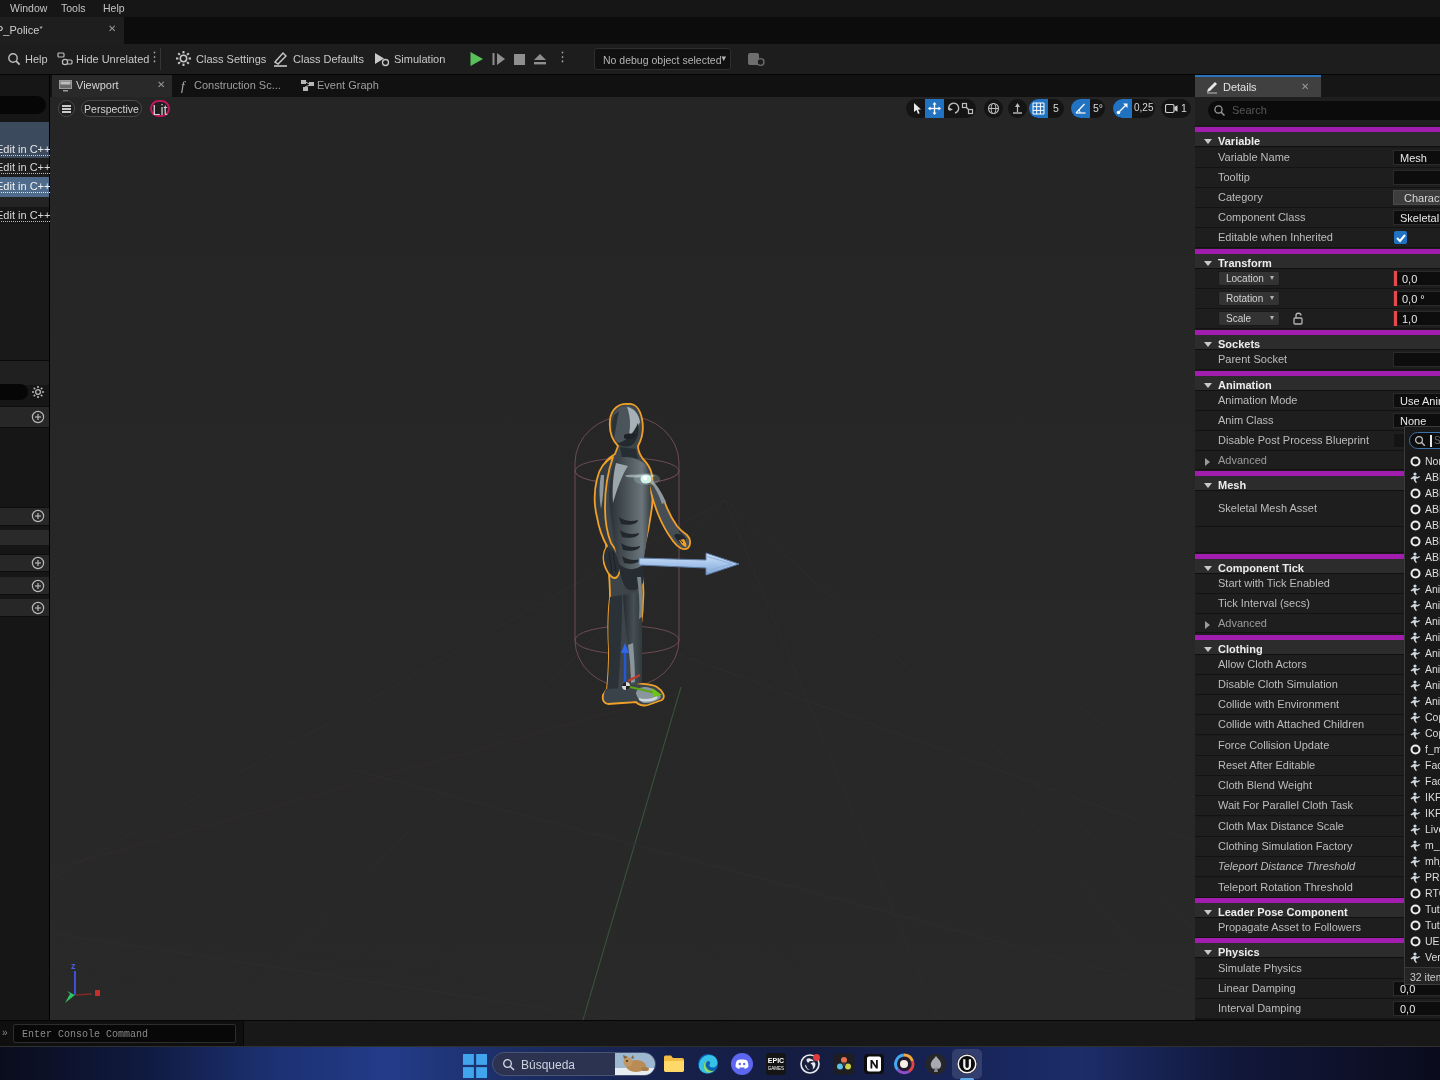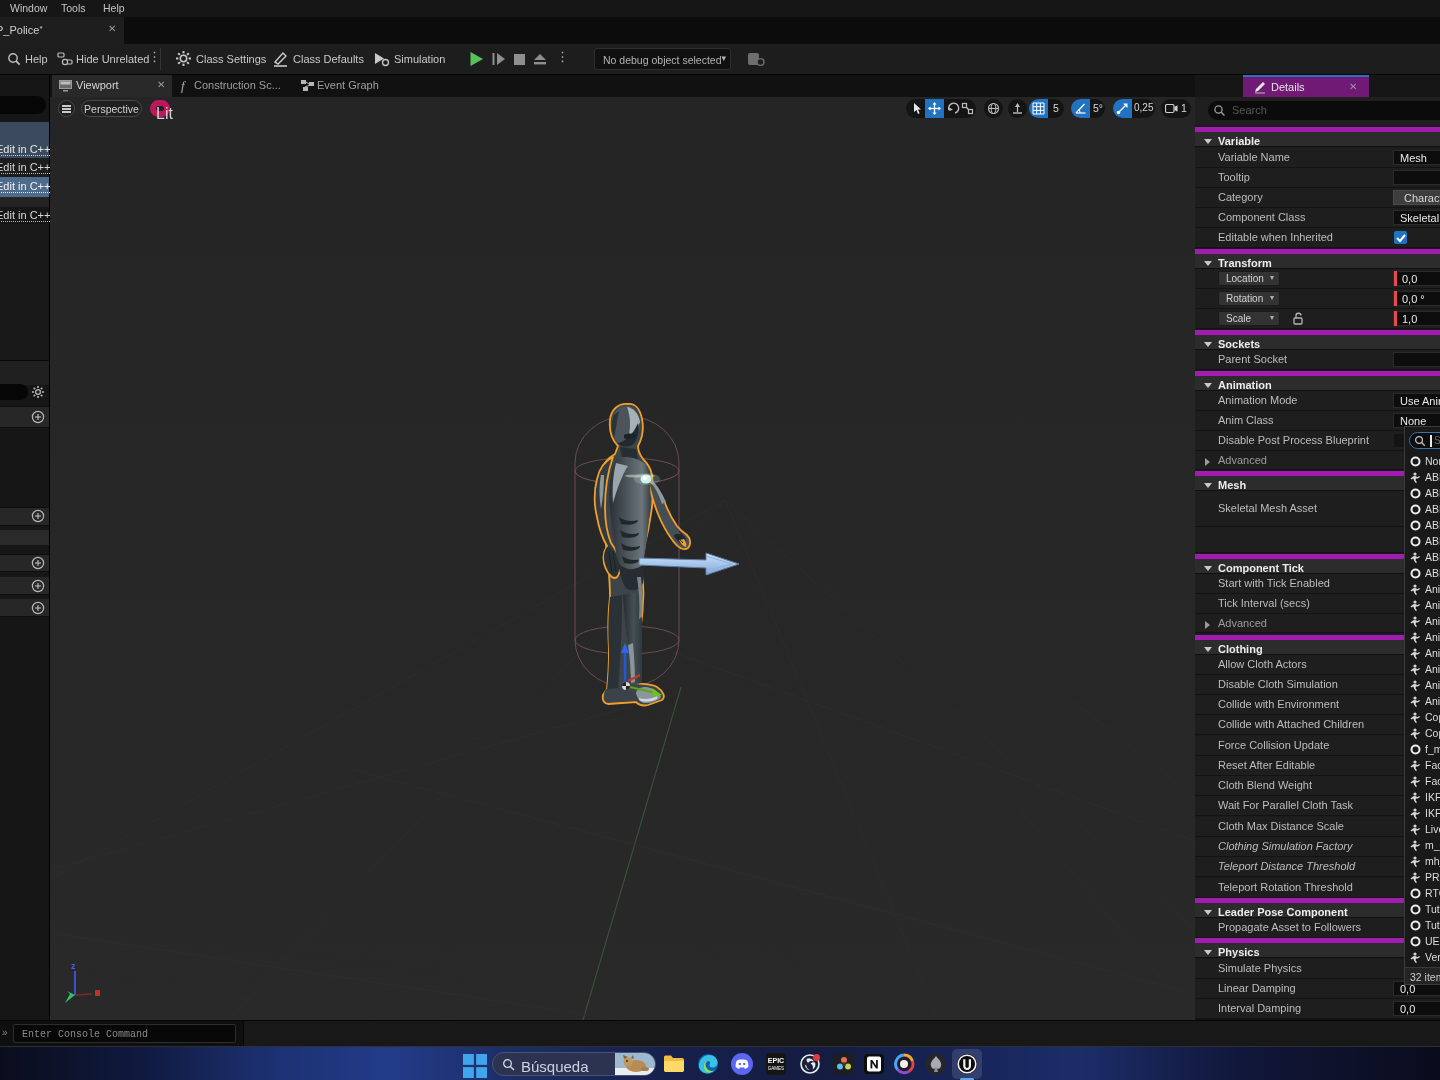--- a/index.html
+++ b/index.html
@@ -24,7 +24,7 @@
 #viewport { left:50px; top:97px; width:1145px; height:923px; background:#262626; overflow:hidden; }
 
 #details { left:1195px; top:75px; width:245px; height:945px; background:#1b1b1b; overflow:hidden; }
-#dtab { position:absolute; left:0; top:0; width:126px; height:22px; background:#701a75; border-top:2px solid #2a72ba; color:#e3e3e3; font-size:11px;margin-left:48px; }
+#dtab { position:absolute; left:0; top:0; width:126px; height:22px; background:#404040; border-top:2px solid #2a72ba; color:#e3e3e3; font-size:11px; }
 .drow { position:absolute; left:0; width:245px; height:20px; background:#1e1e1e; border-bottom:1px solid #131313; }
 .dhead { position:absolute; left:0; width:245px; height:19px; background:#2c2c2c; border-top:5px solid #a21caf; border-bottom:1px solid #101010; color:#ececec; font-size:11px; font-weight:bold; }
 .dlabel { position:absolute; left:23px; top:3px; color:#bdbdbd; font-size:11px; white-space:nowrap; }

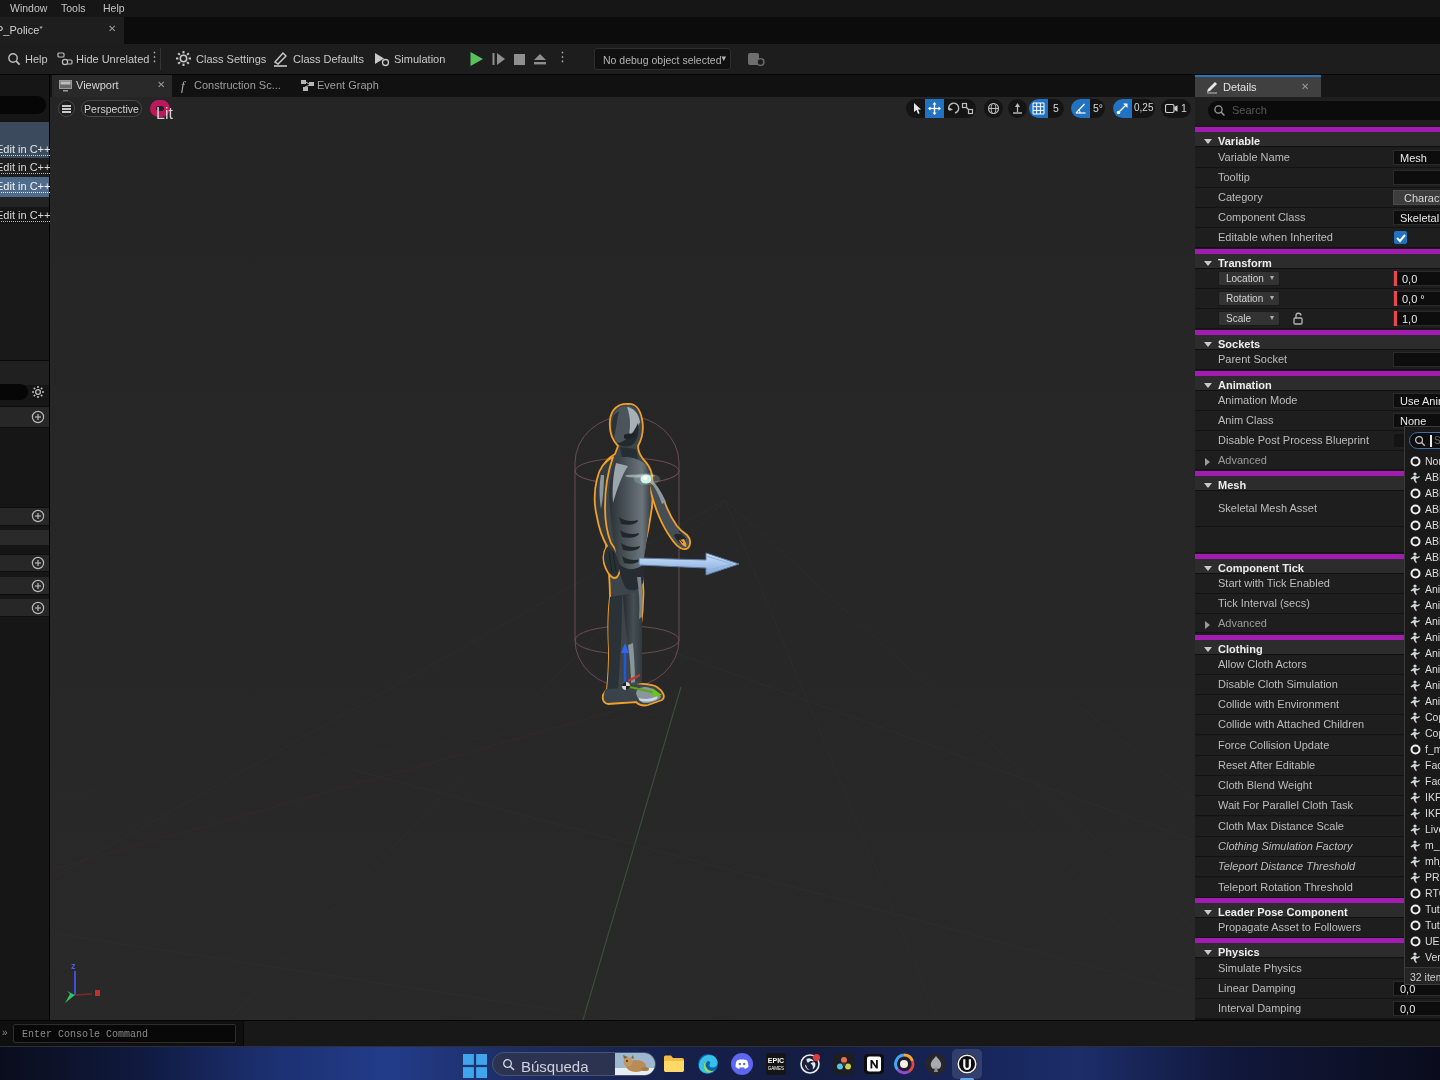--- a/index.html
+++ b/index.html
@@ -379,7 +379,7 @@
   <div style="position:absolute;left:3px;top:10px;width:9px;height:1.5px;background:#c9c9c9;"></div>
 </div>
 <div style="position:absolute;left:31px;top:3px;width:61px;height:17px;border-radius:9px;background:#1f1f1f;border:1px solid #4a4a4a;color:#d2d2d2;font-size:10.5px;line-height:16px;text-align:center;">Perspective</div>
-<div style="position:absolute;left:100px;top:3px;width:20px;height:17px;border-radius:9px;background:#1f1f1f;border:6px solid #be185d;color:#d2d2d2;font-size:16px;line-height:16px;text-align:center;">Lit</div>
+<div style="position:absolute;left:100px;top:3px;width:20px;height:17px;border-radius:9px;background:#1f1f1f;border:2px solid #be185d;color:#d2d2d2;font-size:14px;line-height:16px;text-align:center;">Lit</div>
 
 <div id="vptools" style="position:absolute;left:850px;top:2px;height:19px;">
 

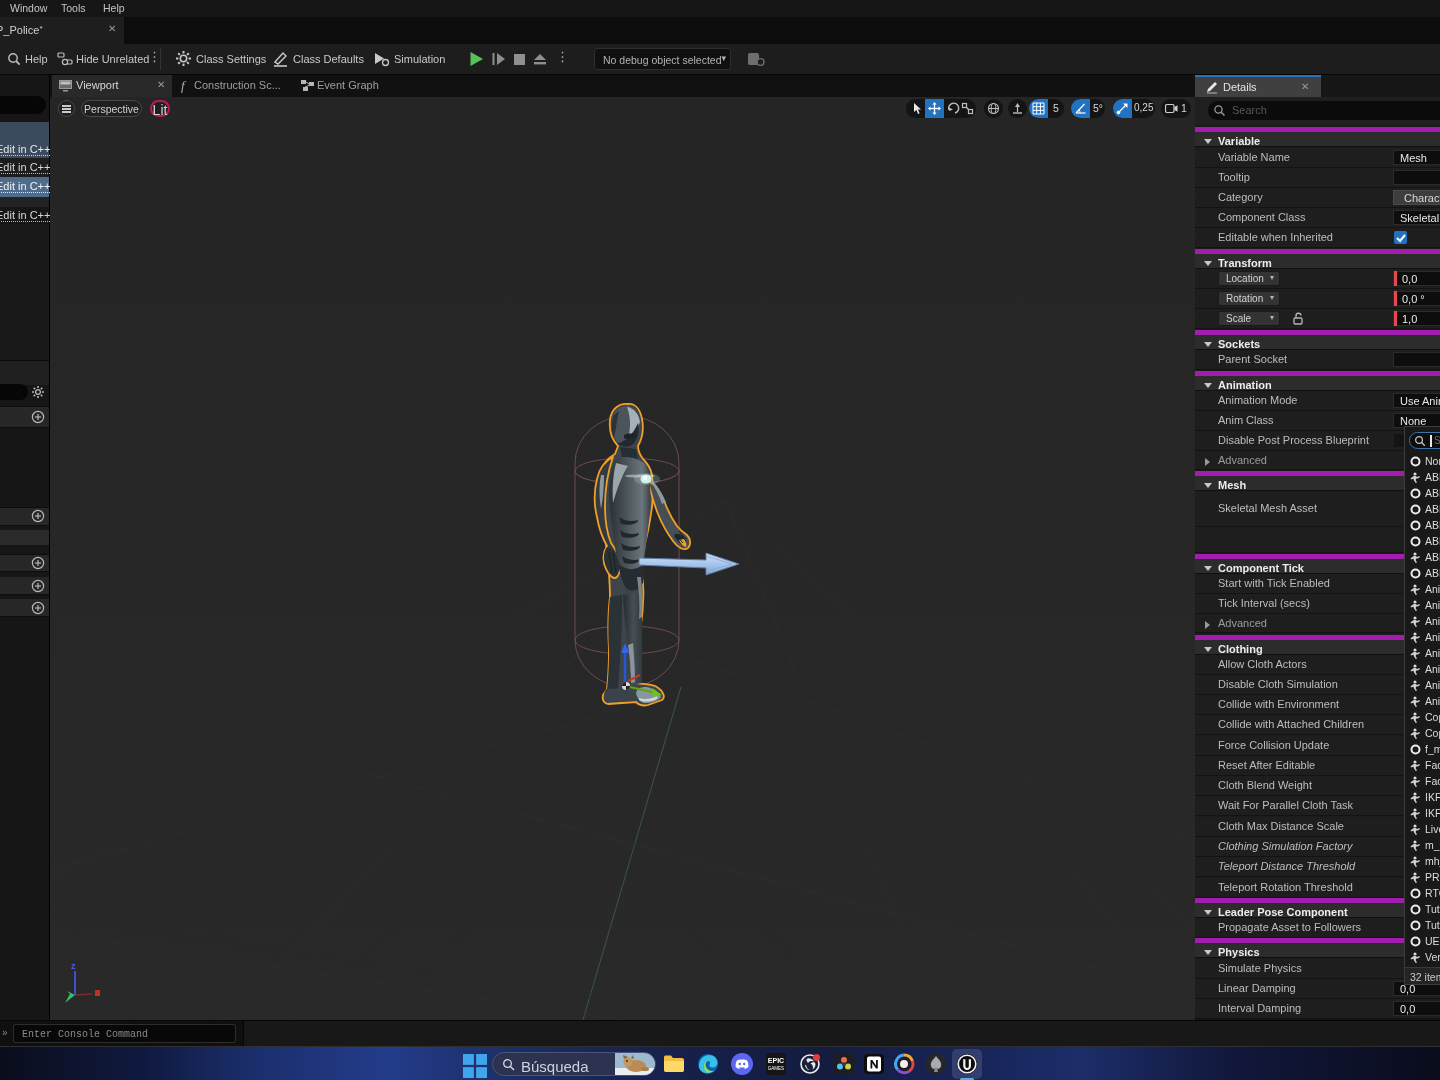--- a/index.html
+++ b/index.html
@@ -648,7 +648,7 @@
   <div class="drow" style="top:742px;height:20px;">
         <span class="dlabel" style="left:23px;top:3px;">Cloth Max Distance Scale</span>
       </div>
-  <div class="drow" style="top:762px;height:20px;font-style:italic;">
+  <div class="drow" style="top:762px;height:20px;">
         <span class="dlabel" style="left:23px;top:3px;">Clothing Simulation Factory</span>
       </div>
   <div class="drow" style="top:782px;height:20px;font-style:italic;">

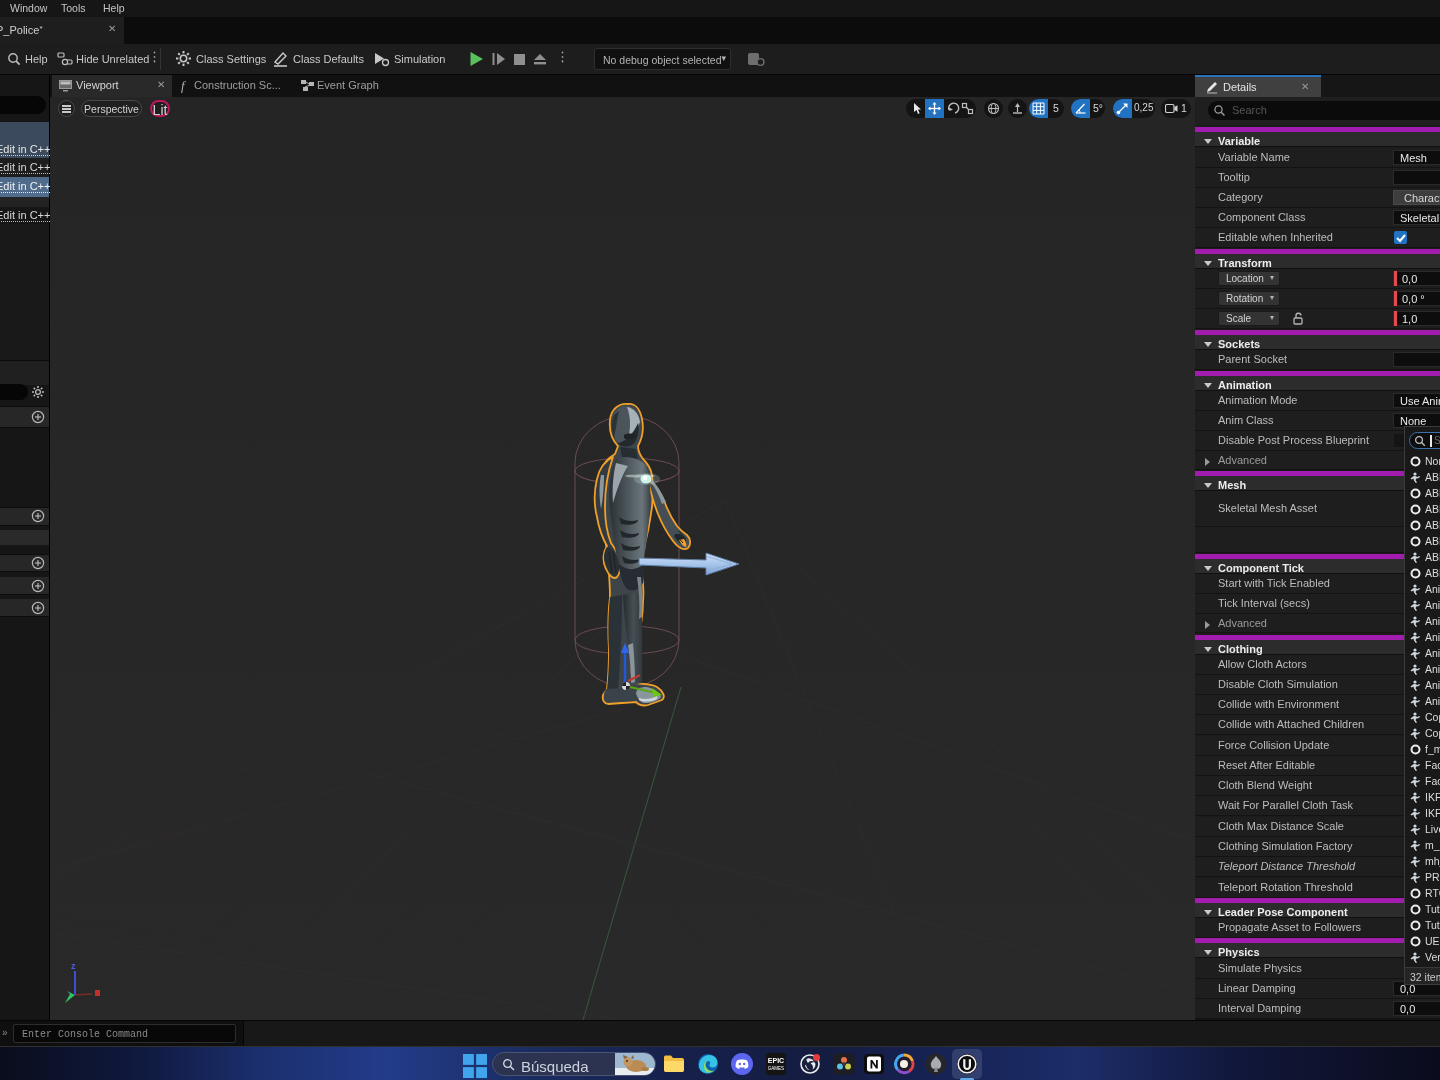--- a/index.html
+++ b/index.html
@@ -711,7 +711,7 @@
       <circle cx="5.5" cy="5.5" r="3.8" fill="none" stroke="#d7dbe6" stroke-width="1.3"></circle>
       <line x1="8.4" y1="8.4" x2="12" y2="12" stroke="#d7dbe6" stroke-width="1.4"></line>
     </svg>
-    <span style="position:absolute;left:28px;top:5px;color:#cdd2de;font-size:15px;">Búsqueda</span>
+    <span style="position:absolute;left:28px;top:5px;color:#cdd2de;font-size:12px;">Búsqueda</span>
 
     <svg style="position:absolute;right:0;top:0;" width="40" height="24" viewBox="0 0 40 24">
       <rect x="0" y="0" width="40" height="24" fill="#9db8cf"></rect>

